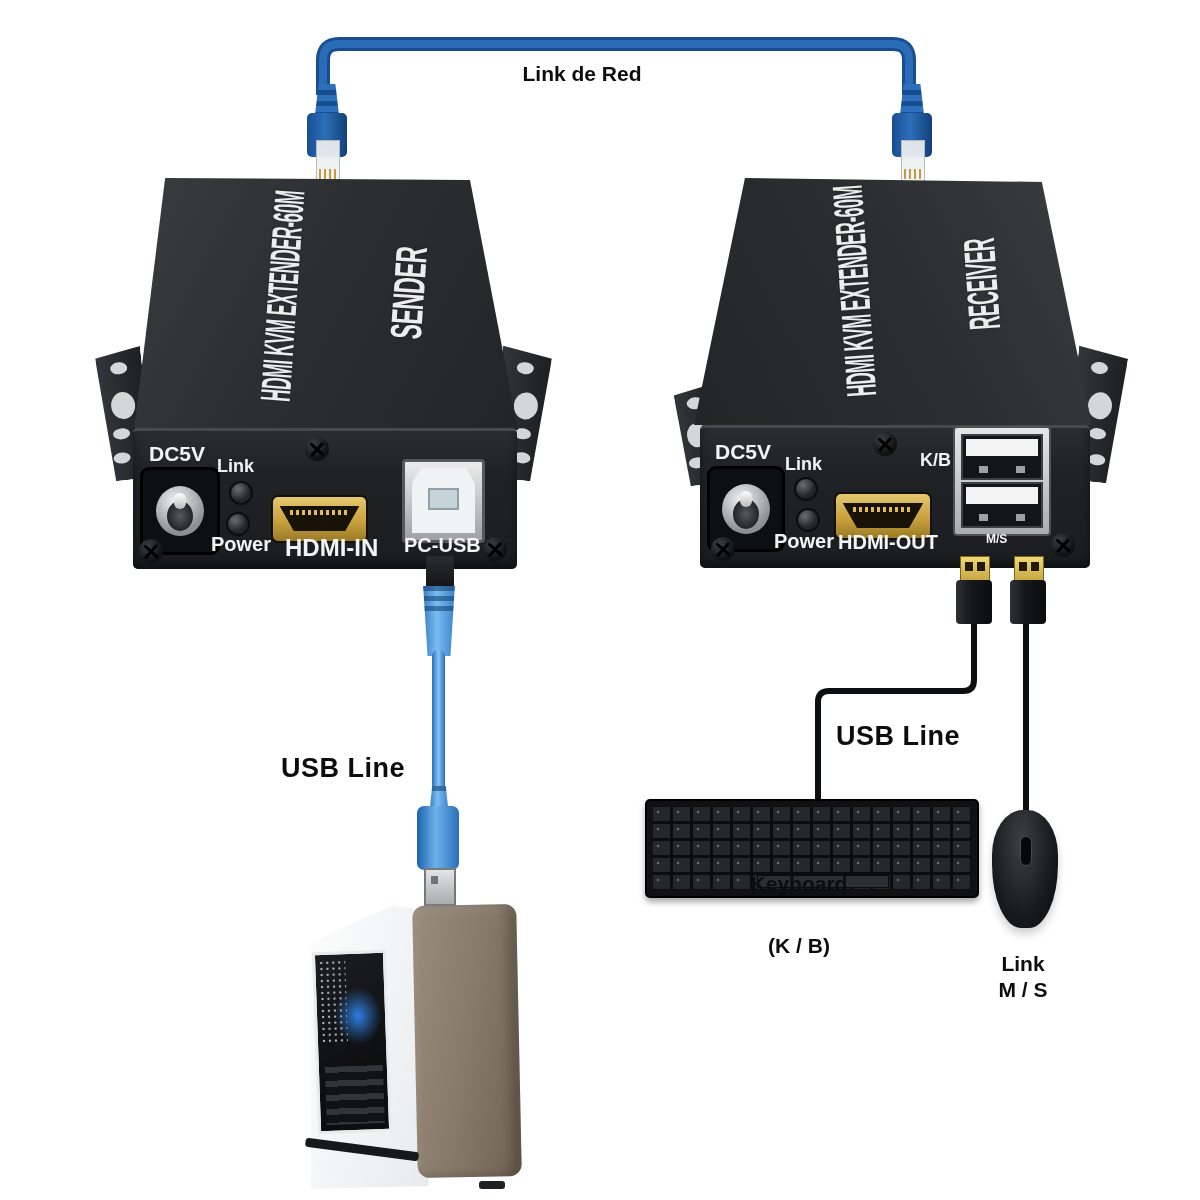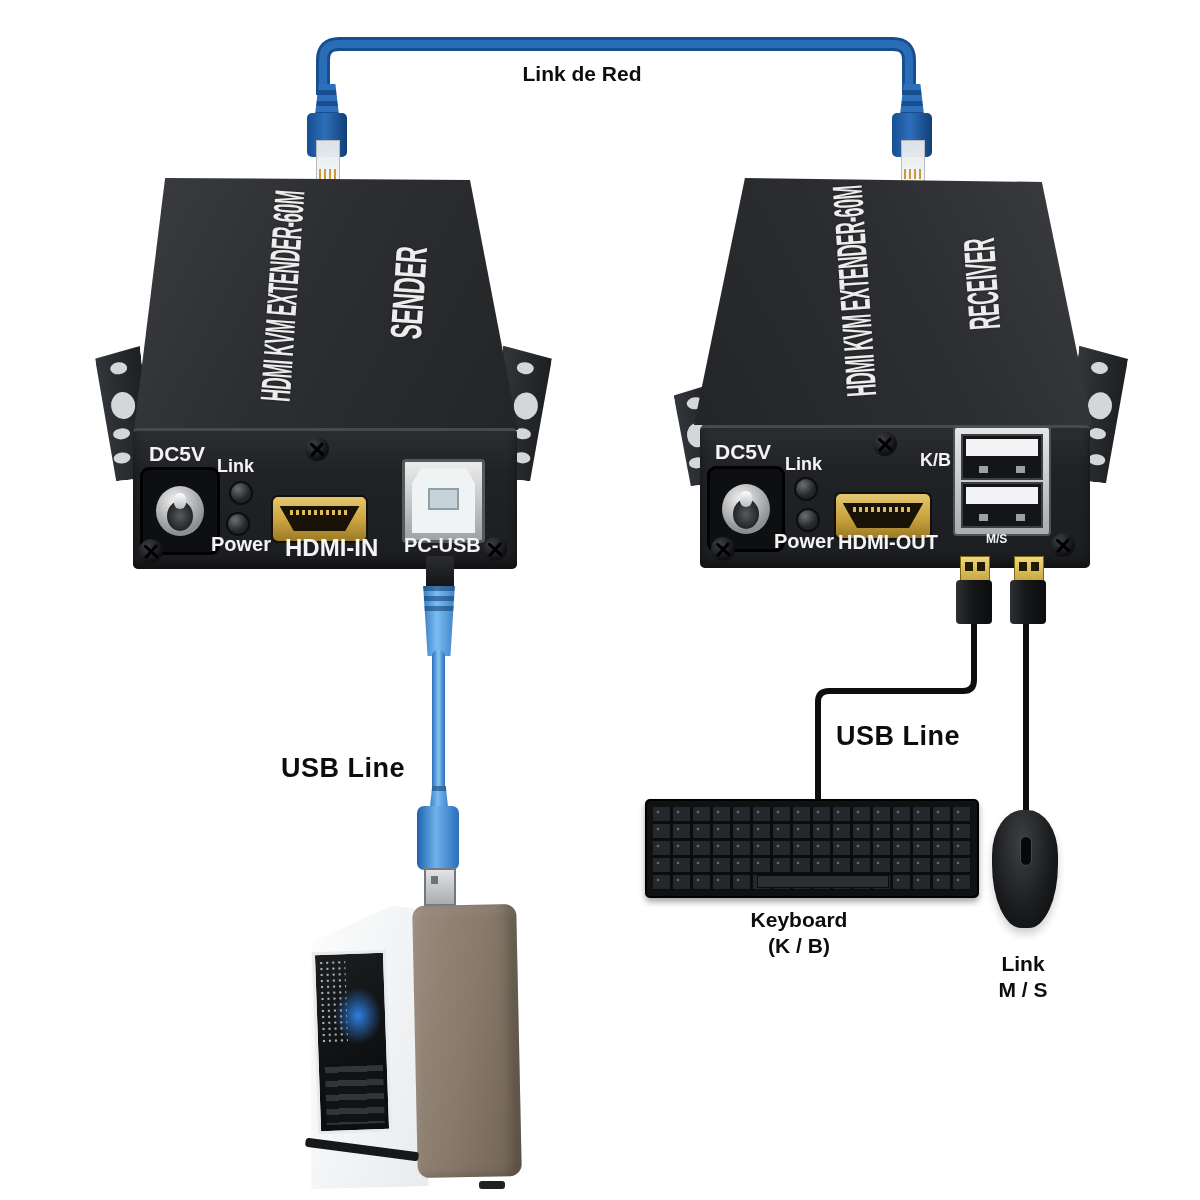--- a/index.html
+++ b/index.html
@@ -291,7 +291,7 @@
     <div class="wheel"></div>
   </div>
 
-  <div class="lbl med" style="left:699px;top:908px;width:200px">Keyboard</div>
+  <div class="lbl med" style="left:699px;top:872px;width:200px">Keyboard</div>
   <div class="lbl med" style="left:699px;top:934px;width:200px">(K / B)</div>
   <div class="lbl med" style="left:963px;top:952px;width:120px">Link</div>
   <div class="lbl med" style="left:963px;top:978px;width:120px">M / S</div>

